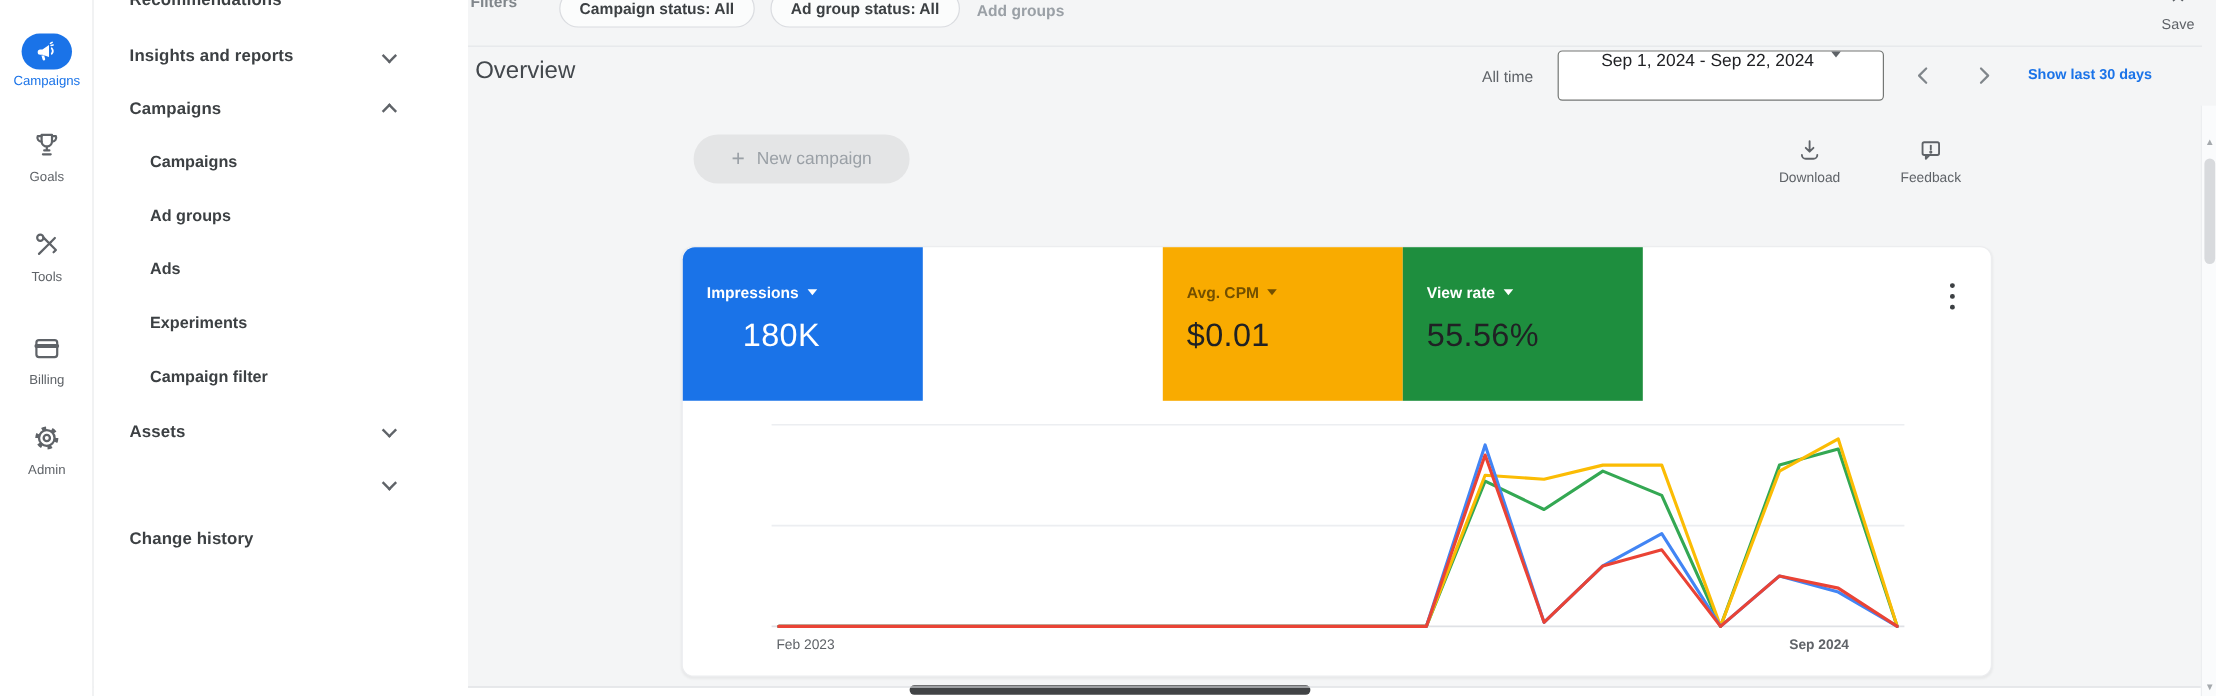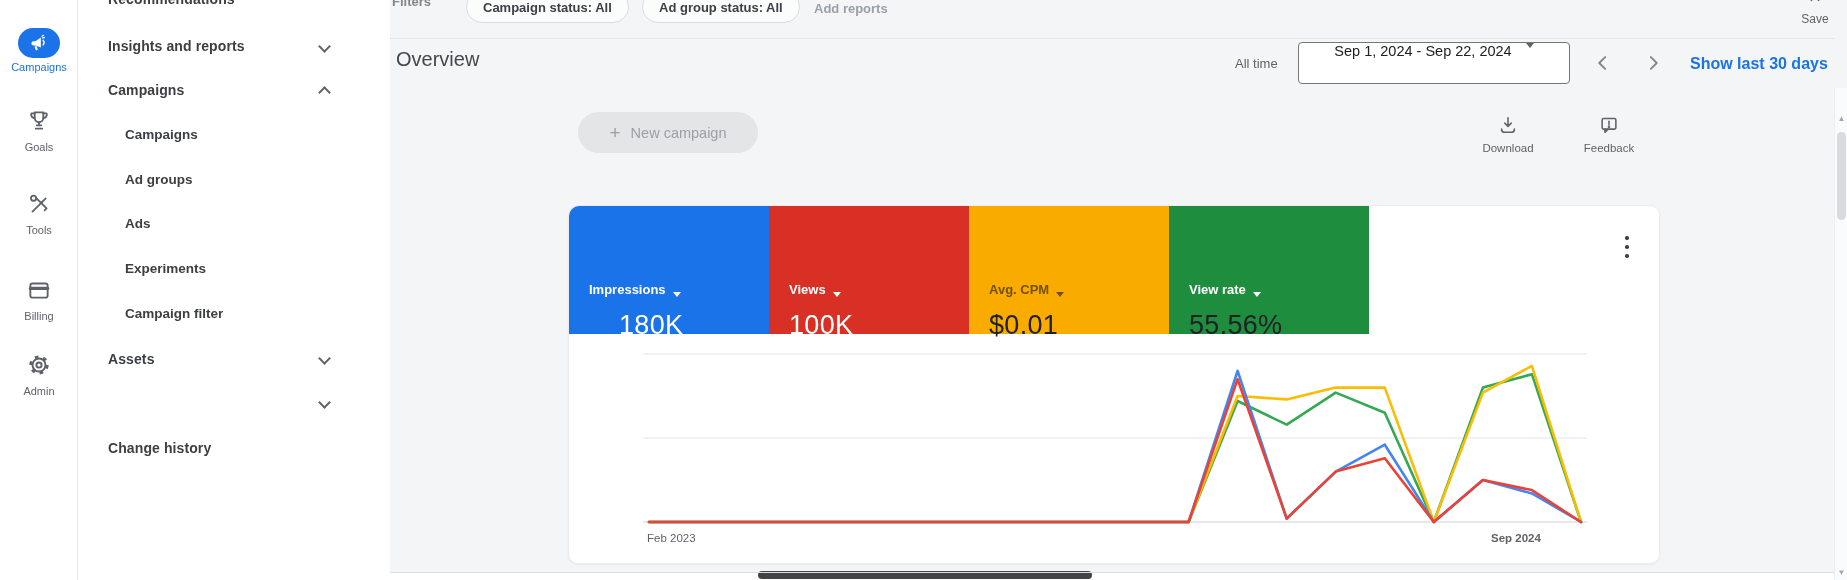--- a/index.html
+++ b/index.html
@@ -144,7 +144,7 @@
     <div class="filters-label">Filters</div>
     <div class="chip" style="left:76px;">Campaign status: All</div>
     <div class="chip" style="left:252px;">Ad group status: All</div>
-    <div class="add-filter">Add reports</div>
+    <div class="add-filter">Add groups</div>
     <div class="save-group">
       <span>
         <svg class="stroke" width="20" height="18" viewBox="0 0 24 24" style="color:#5f6368;">

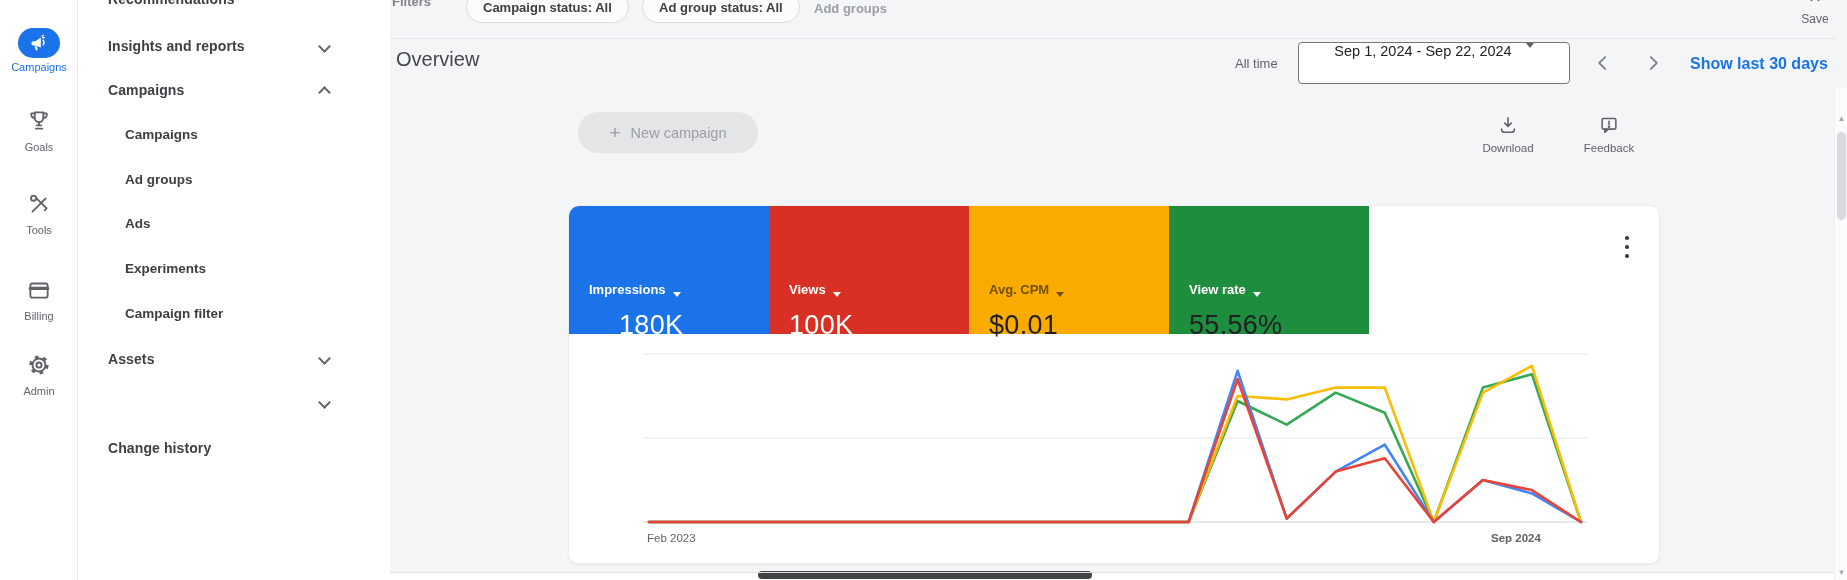--- a/index.html
+++ b/index.html
@@ -38,7 +38,7 @@
   .datebox .txt{font-size:14.5px;color:#202124;}
   .tri{width:0;height:0;border-left:4.5px solid transparent;border-right:4.5px solid transparent;border-top:5.5px solid #5f6368;display:inline-block;}
   .pagechev{position:absolute;top:50px;width:26px;height:26px;color:#80868b;cursor:pointer;}
-  .show-last{position:absolute;left:1300px;top:55px;font-size:16px;font-weight:700;color:#1a73e8;cursor:pointer;}
+  .show-last{position:absolute;left:1300px;top:55px;font-size:12px;font-weight:700;color:#1a73e8;cursor:pointer;}
 
   .new-campaign{position:absolute;left:188px;top:112px;width:180px;height:41px;border:none;border-radius:21px;background:#e4e5e6;color:#9aa0a6;font-size:14.5px;display:flex;align-items:center;justify-content:center;gap:10px;cursor:default;}
   .new-campaign .plus{font-size:19px;line-height:1;color:#9aa0a6;}

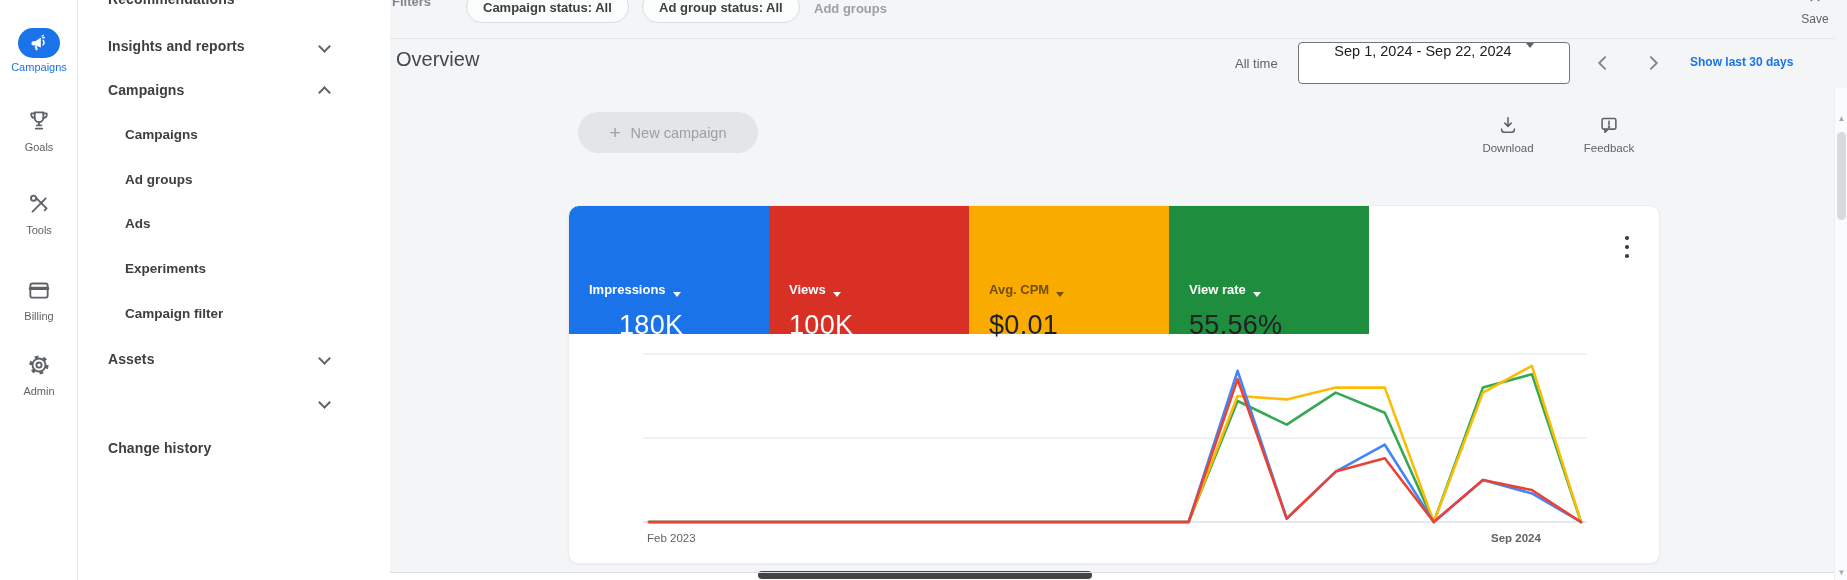--- a/index.html
+++ b/index.html
@@ -48,7 +48,7 @@
   .card{position:absolute;left:178px;top:205px;width:1092px;height:359px;background:#fff;border-radius:10px;border:1px solid #ecedef;box-shadow:0 1px 2px rgba(0,0,0,.05);}
   .metric{position:absolute;top:0;width:200px;height:128px;padding:30px 0 0 20px;cursor:pointer;}
   .metric:first-child{border-top-left-radius:10px;}
-  .metric .m-label{font-size:13px;font-weight:700;display:flex;align-items:flex-end;gap:7px;margin-top:46px;}
+  .metric .m-label{font-size:13px;font-weight:700;display:flex;align-items:center;gap:7px;}
   .metric .m-label .tri{border-top-color:currentColor;}
   .metric .m-value{font-size:27px;margin-top:13px;letter-spacing:.3px;}
   .kebab{position:absolute;left:1047px;top:28px;width:22px;height:26px;display:flex;flex-direction:column;align-items:center;justify-content:space-between;padding:2px 0;cursor:pointer;}

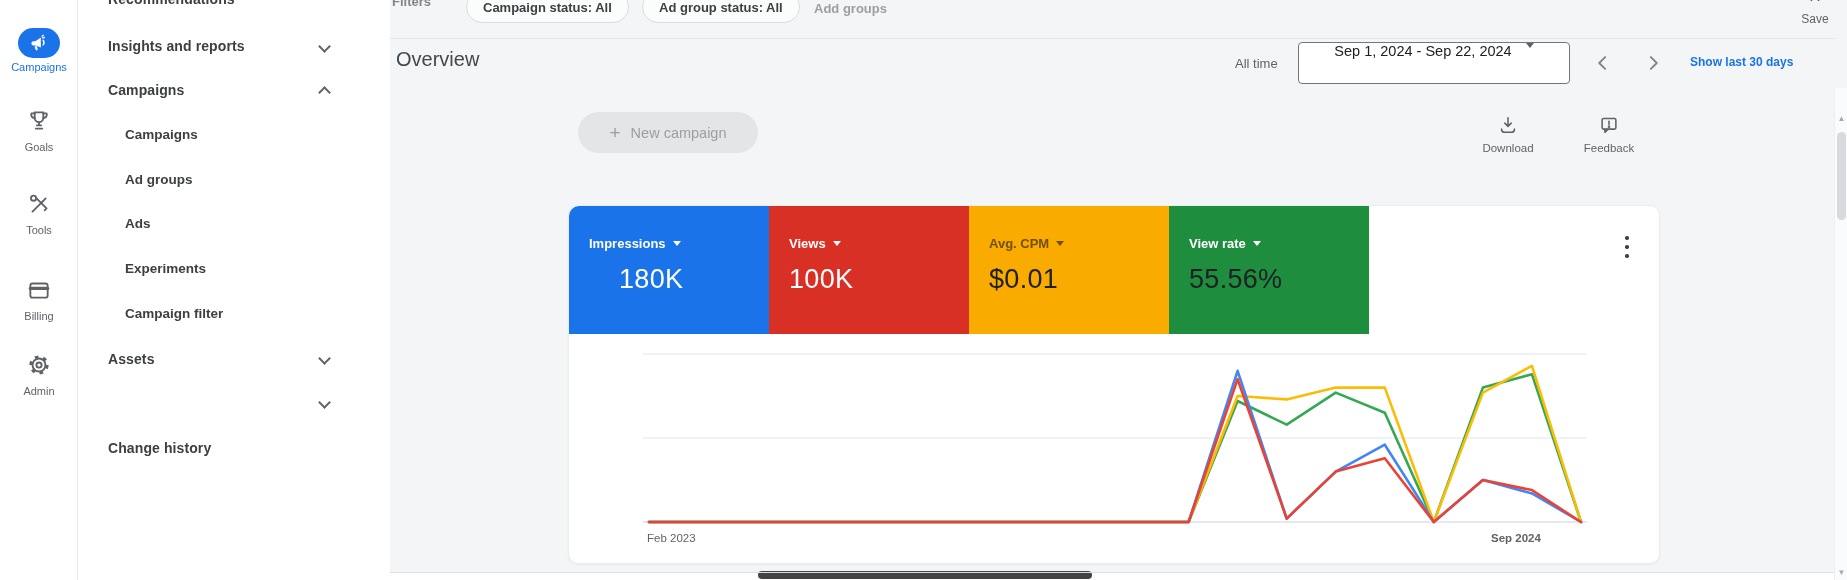--- a/index.html
+++ b/index.html
@@ -206,13 +206,6 @@
         </div>
         <div class="m-value" style="color: rgb(255, 255, 255); margin-left: 30px;">180K</div>
       </div>
-      <div class="metric" style="left: 200px; background: rgb(217, 48, 37);">
-        <div class="m-label" style="color: rgb(255, 255, 255);">
-          <span>Views</span>
-          <span class="tri"></span>
-        </div>
-        <div class="m-value" style="color: rgb(255, 255, 255);">100K</div>
-      </div>
       <div class="metric" style="left: 400px; background: rgb(249, 171, 0);">
         <div class="m-label" style="color: rgb(114, 79, 0);">
           <span>Avg. CPM</span>

